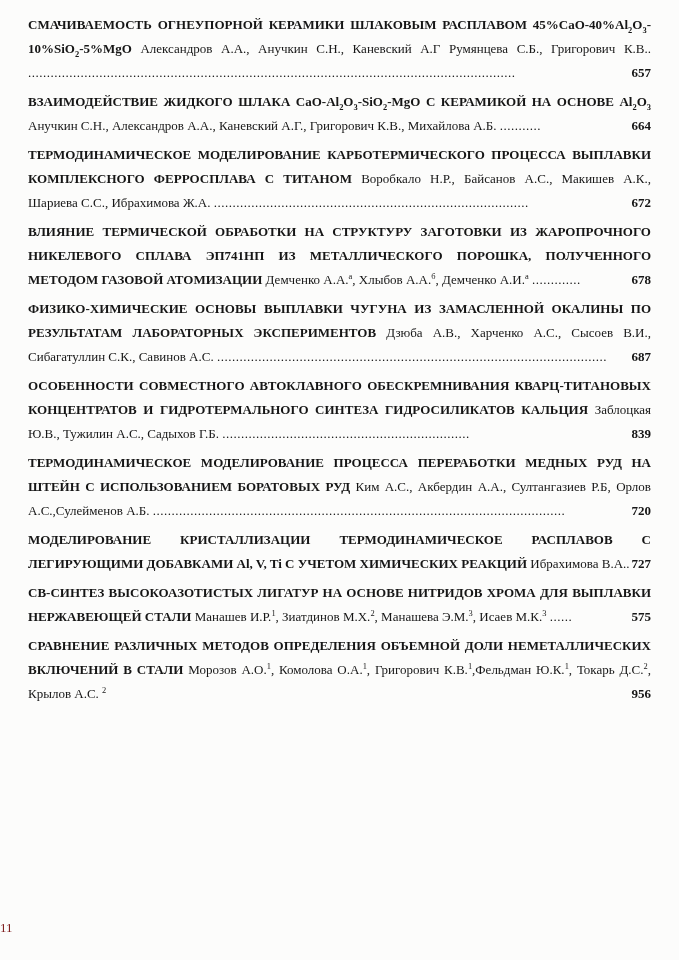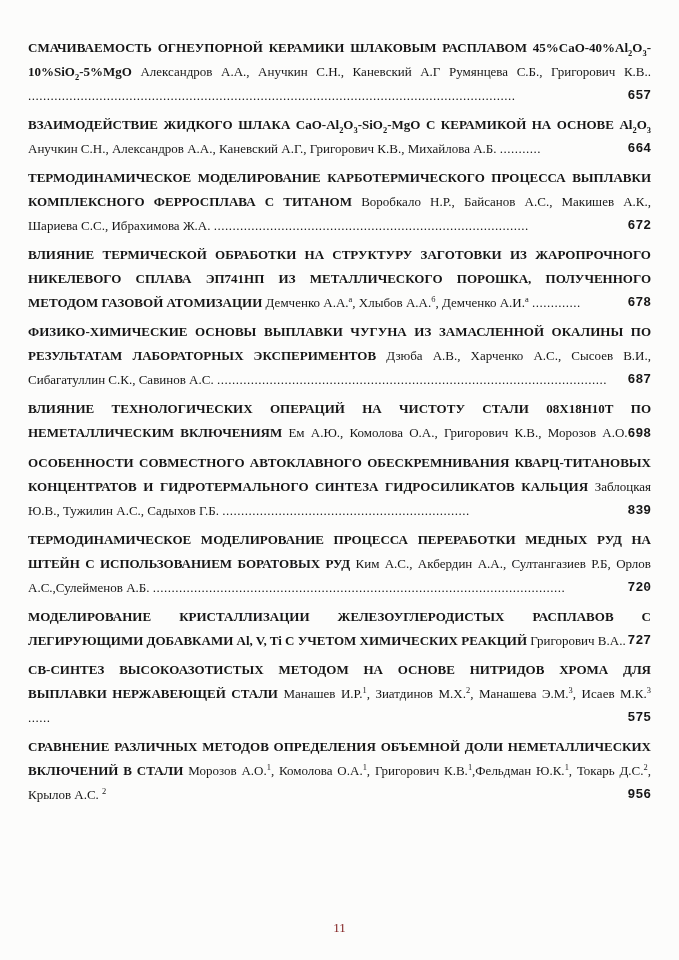--- a/index.html
+++ b/index.html
@@ -14,7 +14,7 @@
   .sheet {
     width: 679px;
     height: 960px;
-    padding: 36px 28px 0 28px;
+    padding: 13px 28px 0 28px;
     position: relative;
   }
   .toc-list { width: 100%; }

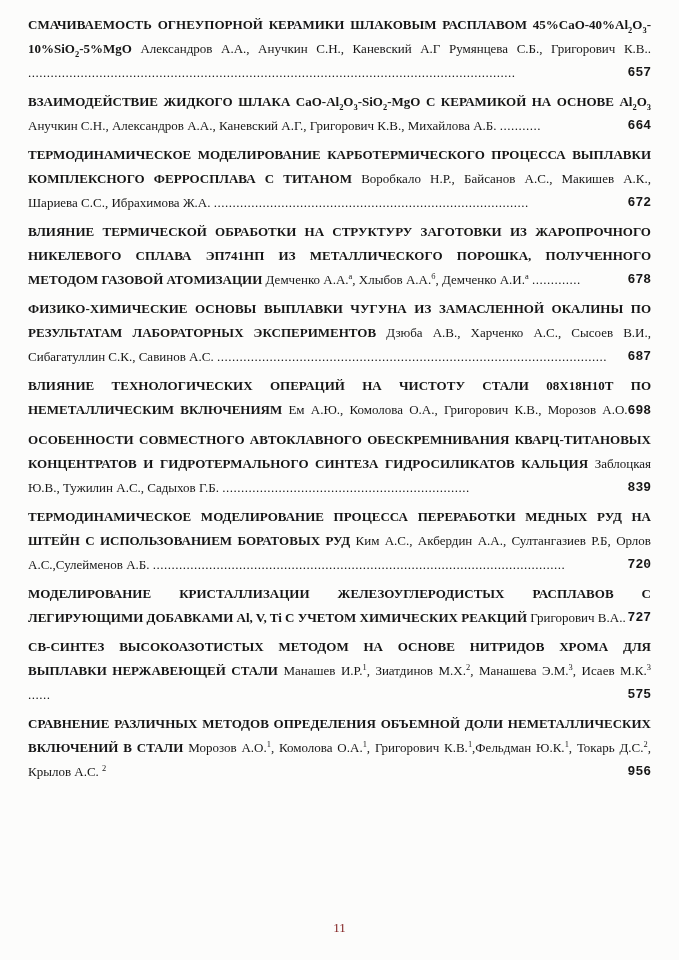--- a/index.html
+++ b/index.html
@@ -33,7 +33,7 @@
     word-break: break-all;
     letter-spacing: 0.5px;
   }
-  .entry .page-num { font-weight: 700; white-space: nowrap; font-family: Liberation Mono, monospace; }
+  .entry .page-num { font-weight: 700; white-space: nowrap; }
   .entry .page-num.flt { float: right; }
   .entry.justify-last { text-align-last: justify; }
   sup, sub {

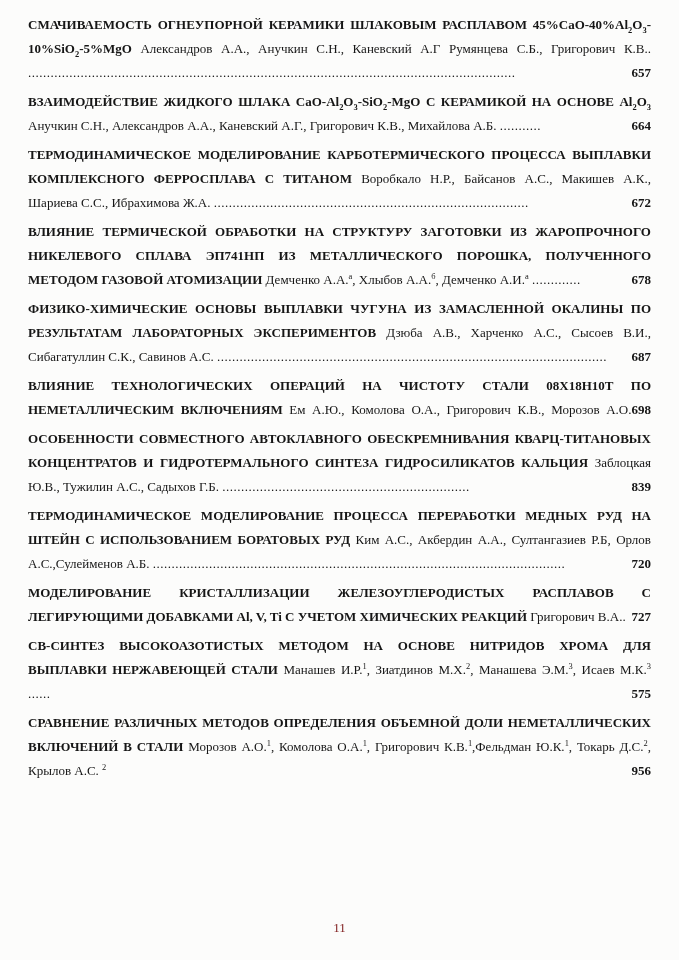--- a/index.html
+++ b/index.html
@@ -60,7 +60,6 @@
       <p class="entry"><span class="title">ТЕРМОДИНАМИЧЕСКОЕ МОДЕЛИРОВАНИЕ КАРБОТЕРМИЧЕСКОГО ПРОЦЕССА ВЫПЛАВКИ КОМПЛЕКСНОГО ФЕРРОСПЛАВА С ТИТАНОМ</span> <span class="authors">Воробкало Н.Р., Байсанов А.С., Макишев А.К., Шариева С.С., Ибрахимова Ж.А. </span><span class="dots"> .................................................................................... </span><span class="page-num flt">672</span></p>
       <p class="entry"><span class="title">ВЛИЯНИЕ ТЕРМИЧЕСКОЙ ОБРАБОТКИ НА СТРУКТУРУ ЗАГОТОВКИ ИЗ ЖАРОПРОЧНОГО НИКЕЛЕВОГО СПЛАВА ЭП741НП ИЗ МЕТАЛЛИЧЕСКОГО ПОРОШКА, ПОЛУЧЕННОГО МЕТОДОМ ГАЗОВОЙ АТОМИЗАЦИИ</span> <span class="authors">Демченко А.А.<sup>а</sup>, Хлыбов А.А.<sup>б</sup>, Демченко А.И.<sup>а</sup> </span><span class="dots"> ............. </span><span class="page-num flt">678</span></p>
       <p class="entry"><span class="title">ФИЗИКО-ХИМИЧЕСКИЕ ОСНОВЫ ВЫПЛАВКИ ЧУГУНА ИЗ ЗАМАСЛЕННОЙ ОКАЛИНЫ ПО РЕЗУЛЬТАТАМ ЛАБОРАТОРНЫХ ЭКСПЕРИМЕНТОВ</span> <span class="authors">Дзюба А.В., Харченко А.С., Сысоев В.И., Сибагатуллин С.К., Савинов А.С. </span><span class="dots"> ........................................................................................................ </span><span class="page-num flt">687</span></p>
-      <p class="entry justify-last"><span class="title">ВЛИЯНИЕ ТЕХНОЛОГИЧЕСКИХ ОПЕРАЦИЙ НА ЧИСТОТУ СТАЛИ 08Х18Н10Т ПО НЕМЕТАЛЛИЧЕСКИМ ВКЛЮЧЕНИЯМ</span> <span class="authors">Ем А.Ю., Комолова О.А., Григорович К.В., Морозов А.О.</span><span class="page-num">698</span></p>
       <p class="entry"><span class="title">ОСОБЕННОСТИ СОВМЕСТНОГО АВТОКЛАВНОГО ОБЕСКРЕМНИВАНИЯ КВАРЦ-ТИТАНОВЫХ КОНЦЕНТРАТОВ И ГИДРОТЕРМАЛЬНОГО СИНТЕЗА ГИДРОСИЛИКАТОВ КАЛЬЦИЯ</span> <span class="authors">Заблоцкая Ю.В., Тужилин А.С., Садыхов Г.Б. </span><span class="dots"> .................................................................. </span><span class="page-num flt">839</span></p>
       <p class="entry"><span class="title">ТЕРМОДИНАМИЧЕСКОЕ МОДЕЛИРОВАНИЕ ПРОЦЕССА ПЕРЕРАБОТКИ МЕДНЫХ РУД НА ШТЕЙН С ИСПОЛЬЗОВАНИЕМ БОРАТОВЫХ РУД</span> <span class="authors">Ким А.С., Акбердин А.А., Султангазиев Р.Б, Орлов А.С.,Сулейменов А.Б. </span><span class="dots"> .............................................................................................................. </span><span class="page-num flt">720</span></p>
       <p class="entry"><span class="title">МОДЕЛИРОВАНИЕ КРИСТАЛЛИЗАЦИИ ЖЕЛЕЗОУГЛЕРОДИСТЫХ РАСПЛАВОВ С ЛЕГИРУЮЩИМИ ДОБАВКАМИ Al, V, Ti С УЧЕТОМ ХИМИЧЕСКИХ РЕАКЦИЙ</span> <span class="authors">Григорович В.А..</span><span class="page-num flt">727</span></p>

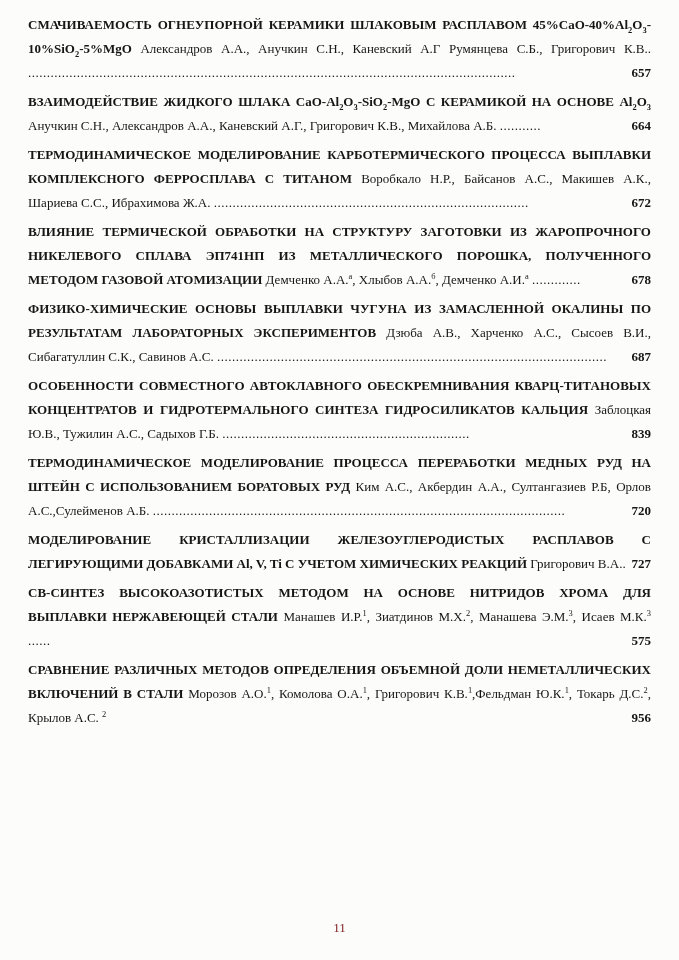--- a/index.html
+++ b/index.html
@@ -62,7 +62,7 @@
       <p class="entry"><span class="title">ФИЗИКО-ХИМИЧЕСКИЕ ОСНОВЫ ВЫПЛАВКИ ЧУГУНА ИЗ ЗАМАСЛЕННОЙ ОКАЛИНЫ ПО РЕЗУЛЬТАТАМ ЛАБОРАТОРНЫХ ЭКСПЕРИМЕНТОВ</span> <span class="authors">Дзюба А.В., Харченко А.С., Сысоев В.И., Сибагатуллин С.К., Савинов А.С. </span><span class="dots"> ........................................................................................................ </span><span class="page-num flt">687</span></p>
       <p class="entry"><span class="title">ОСОБЕННОСТИ СОВМЕСТНОГО АВТОКЛАВНОГО ОБЕСКРЕМНИВАНИЯ КВАРЦ-ТИТАНОВЫХ КОНЦЕНТРАТОВ И ГИДРОТЕРМАЛЬНОГО СИНТЕЗА ГИДРОСИЛИКАТОВ КАЛЬЦИЯ</span> <span class="authors">Заблоцкая Ю.В., Тужилин А.С., Садыхов Г.Б. </span><span class="dots"> .................................................................. </span><span class="page-num flt">839</span></p>
       <p class="entry"><span class="title">ТЕРМОДИНАМИЧЕСКОЕ МОДЕЛИРОВАНИЕ ПРОЦЕССА ПЕРЕРАБОТКИ МЕДНЫХ РУД НА ШТЕЙН С ИСПОЛЬЗОВАНИЕМ БОРАТОВЫХ РУД</span> <span class="authors">Ким А.С., Акбердин А.А., Султангазиев Р.Б, Орлов А.С.,Сулейменов А.Б. </span><span class="dots"> .............................................................................................................. </span><span class="page-num flt">720</span></p>
-      <p class="entry"><span class="title">МОДЕЛИРОВАНИЕ КРИСТАЛЛИЗАЦИИ ЖЕЛЕЗОУГЛЕРОДИСТЫХ РАСПЛАВОВ С ЛЕГИРУЮЩИМИ ДОБАВКАМИ Al, V, Ti С УЧЕТОМ ХИМИЧЕСКИХ РЕАКЦИЙ</span> <span class="authors">Григорович В.А..</span><span class="page-num flt">727</span></p>
+      <p class="entry"><span class="title">МОДЕЛИРОВАНИЕ КРИСТАЛЛИЗАЦИИ ТЕРМОДИНАМИЧЕСКОЕ РАСПЛАВОВ С ЛЕГИРУЮЩИМИ ДОБАВКАМИ Al, V, Ti С УЧЕТОМ ХИМИЧЕСКИХ РЕАКЦИЙ</span> <span class="authors">Григорович В.А..</span><span class="page-num flt">727</span></p>
       <p class="entry"><span class="title">СВ-СИНТЕЗ ВЫСОКОАЗОТИСТЫХ МЕТОДОМ НА ОСНОВЕ НИТРИДОВ ХРОМА ДЛЯ ВЫПЛАВКИ НЕРЖАВЕЮЩЕЙ СТАЛИ</span> <span class="authors">Манашев И.Р.<sup>1</sup>, Зиатдинов М.Х.<sup>2</sup>, Манашева Э.М.<sup>3</sup>, Исаев М.К.<sup>3</sup> </span><span class="dots"> ...... </span><span class="page-num flt">575</span></p>
       <p class="entry"><span class="title">СРАВНЕНИЕ РАЗЛИЧНЫХ МЕТОДОВ ОПРЕДЕЛЕНИЯ ОБЪЕМНОЙ ДОЛИ НЕМЕТАЛЛИЧЕСКИХ ВКЛЮЧЕНИЙ В СТАЛИ</span> <span class="authors">Морозов А.О.<sup>1</sup>, Комолова О.А.<sup>1</sup>, Григорович К.В.<sup>1</sup>,Фельдман Ю.К.<sup>1</sup>, Токарь Д.С.<sup>2</sup>, Крылов А.С. <sup>2</sup></span><span class="page-num flt">956</span></p>
     </div>

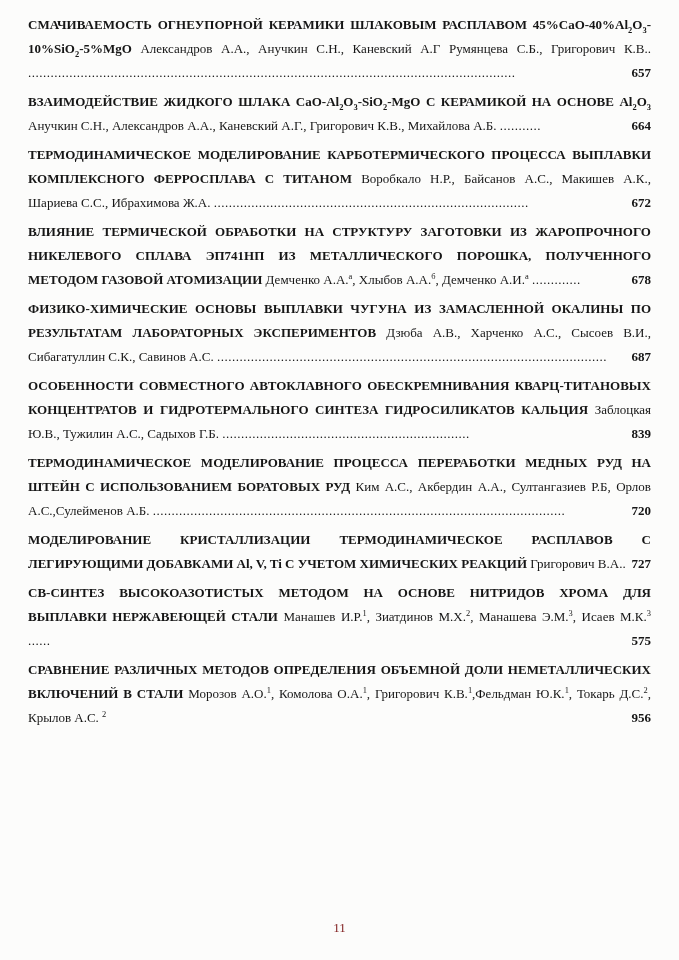--- a/index.html
+++ b/index.html
@@ -62,7 +62,7 @@
       <p class="entry"><span class="title">ФИЗИКО-ХИМИЧЕСКИЕ ОСНОВЫ ВЫПЛАВКИ ЧУГУНА ИЗ ЗАМАСЛЕННОЙ ОКАЛИНЫ ПО РЕЗУЛЬТАТАМ ЛАБОРАТОРНЫХ ЭКСПЕРИМЕНТОВ</span> <span class="authors">Дзюба А.В., Харченко А.С., Сысоев В.И., Сибагатуллин С.К., Савинов А.С. </span><span class="dots"> ........................................................................................................ </span><span class="page-num flt">687</span></p>
       <p class="entry"><span class="title">ОСОБЕННОСТИ СОВМЕСТНОГО АВТОКЛАВНОГО ОБЕСКРЕМНИВАНИЯ КВАРЦ-ТИТАНОВЫХ КОНЦЕНТРАТОВ И ГИДРОТЕРМАЛЬНОГО СИНТЕЗА ГИДРОСИЛИКАТОВ КАЛЬЦИЯ</span> <span class="authors">Заблоцкая Ю.В., Тужилин А.С., Садыхов Г.Б. </span><span class="dots"> .................................................................. </span><span class="page-num flt">839</span></p>
       <p class="entry"><span class="title">ТЕРМОДИНАМИЧЕСКОЕ МОДЕЛИРОВАНИЕ ПРОЦЕССА ПЕРЕРАБОТКИ МЕДНЫХ РУД НА ШТЕЙН С ИСПОЛЬЗОВАНИЕМ БОРАТОВЫХ РУД</span> <span class="authors">Ким А.С., Акбердин А.А., Султангазиев Р.Б, Орлов А.С.,Сулейменов А.Б. </span><span class="dots"> .............................................................................................................. </span><span class="page-num flt">720</span></p>
-      <p class="entry"><span class="title">МОДЕЛИРОВАНИЕ КРИСТАЛЛИЗАЦИИ ТЕРМОДИНАМИЧЕСКОЕ РАСПЛАВОВ С ЛЕГИРУЮЩИМИ ДОБАВКАМИ Al, V, Ti С УЧЕТОМ ХИМИЧЕСКИХ РЕАКЦИЙ</span> <span class="authors">Григорович В.А..</span><span class="page-num flt">727</span></p>
+      <p class="entry"><span class="title">МОДЕЛИРОВАНИЕ КРИСТАЛЛИЗАЦИИ ТЕРМОДИНАМИЧЕСКОЕ РАСПЛАВОВ С ЛЕГИРУЮЩИМИ ДОБАВКАМИ Al, V, Ti С УЧЕТОМ ХИМИЧЕСКИХ РЕАКЦИЙ</span> <span class="authors">Ибрахимова В.А..</span><span class="page-num flt">727</span></p>
       <p class="entry"><span class="title">СВ-СИНТЕЗ ВЫСОКОАЗОТИСТЫХ МЕТОДОМ НА ОСНОВЕ НИТРИДОВ ХРОМА ДЛЯ ВЫПЛАВКИ НЕРЖАВЕЮЩЕЙ СТАЛИ</span> <span class="authors">Манашев И.Р.<sup>1</sup>, Зиатдинов М.Х.<sup>2</sup>, Манашева Э.М.<sup>3</sup>, Исаев М.К.<sup>3</sup> </span><span class="dots"> ...... </span><span class="page-num flt">575</span></p>
       <p class="entry"><span class="title">СРАВНЕНИЕ РАЗЛИЧНЫХ МЕТОДОВ ОПРЕДЕЛЕНИЯ ОБЪЕМНОЙ ДОЛИ НЕМЕТАЛЛИЧЕСКИХ ВКЛЮЧЕНИЙ В СТАЛИ</span> <span class="authors">Морозов А.О.<sup>1</sup>, Комолова О.А.<sup>1</sup>, Григорович К.В.<sup>1</sup>,Фельдман Ю.К.<sup>1</sup>, Токарь Д.С.<sup>2</sup>, Крылов А.С. <sup>2</sup></span><span class="page-num flt">956</span></p>
     </div>

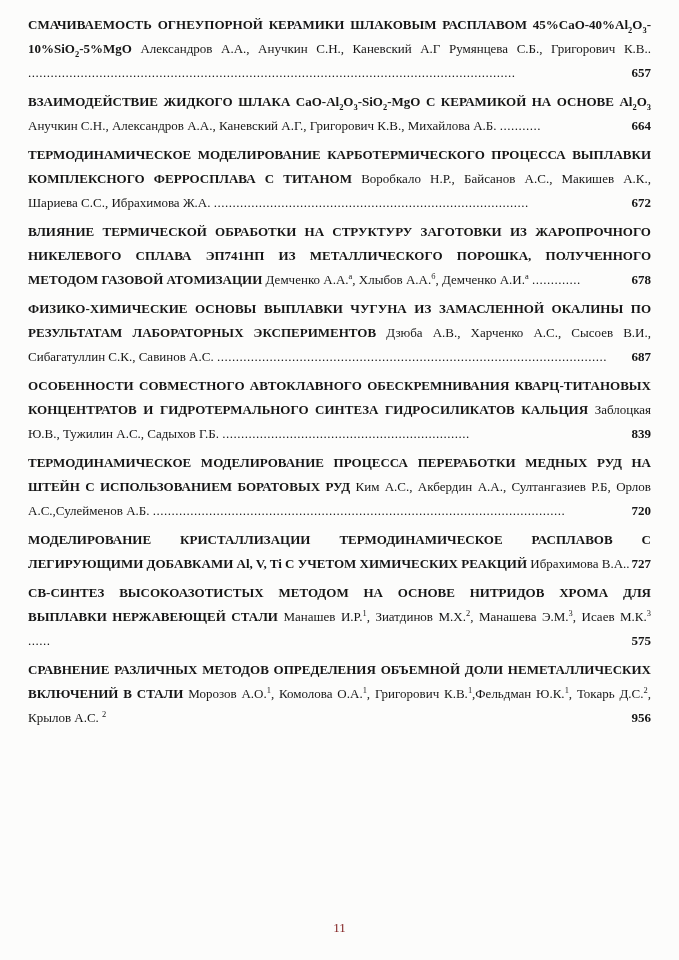--- a/index.html
+++ b/index.html
@@ -63,7 +63,7 @@
       <p class="entry"><span class="title">ОСОБЕННОСТИ СОВМЕСТНОГО АВТОКЛАВНОГО ОБЕСКРЕМНИВАНИЯ КВАРЦ-ТИТАНОВЫХ КОНЦЕНТРАТОВ И ГИДРОТЕРМАЛЬНОГО СИНТЕЗА ГИДРОСИЛИКАТОВ КАЛЬЦИЯ</span> <span class="authors">Заблоцкая Ю.В., Тужилин А.С., Садыхов Г.Б. </span><span class="dots"> .................................................................. </span><span class="page-num flt">839</span></p>
       <p class="entry"><span class="title">ТЕРМОДИНАМИЧЕСКОЕ МОДЕЛИРОВАНИЕ ПРОЦЕССА ПЕРЕРАБОТКИ МЕДНЫХ РУД НА ШТЕЙН С ИСПОЛЬЗОВАНИЕМ БОРАТОВЫХ РУД</span> <span class="authors">Ким А.С., Акбердин А.А., Султангазиев Р.Б, Орлов А.С.,Сулейменов А.Б. </span><span class="dots"> .............................................................................................................. </span><span class="page-num flt">720</span></p>
       <p class="entry"><span class="title">МОДЕЛИРОВАНИЕ КРИСТАЛЛИЗАЦИИ ТЕРМОДИНАМИЧЕСКОЕ РАСПЛАВОВ С ЛЕГИРУЮЩИМИ ДОБАВКАМИ Al, V, Ti С УЧЕТОМ ХИМИЧЕСКИХ РЕАКЦИЙ</span> <span class="authors">Ибрахимова В.А..</span><span class="page-num flt">727</span></p>
-      <p class="entry"><span class="title">СВ-СИНТЕЗ ВЫСОКОАЗОТИСТЫХ МЕТОДОМ НА ОСНОВЕ НИТРИДОВ ХРОМА ДЛЯ ВЫПЛАВКИ НЕРЖАВЕЮЩЕЙ СТАЛИ</span> <span class="authors">Манашев И.Р.<sup>1</sup>, Зиатдинов М.Х.<sup>2</sup>, Манашева Э.М.<sup>3</sup>, Исаев М.К.<sup>3</sup> </span><span class="dots"> ...... </span><span class="page-num flt">575</span></p>
+      <p class="entry"><span class="title">СВ-СИНТЕЗ ВЫСОКОАЗОТИСТЫХ ЛИГАТУР НА ОСНОВЕ НИТРИДОВ ХРОМА ДЛЯ ВЫПЛАВКИ НЕРЖАВЕЮЩЕЙ СТАЛИ</span> <span class="authors">Манашев И.Р.<sup>1</sup>, Зиатдинов М.Х.<sup>2</sup>, Манашева Э.М.<sup>3</sup>, Исаев М.К.<sup>3</sup> </span><span class="dots"> ...... </span><span class="page-num flt">575</span></p>
       <p class="entry"><span class="title">СРАВНЕНИЕ РАЗЛИЧНЫХ МЕТОДОВ ОПРЕДЕЛЕНИЯ ОБЪЕМНОЙ ДОЛИ НЕМЕТАЛЛИЧЕСКИХ ВКЛЮЧЕНИЙ В СТАЛИ</span> <span class="authors">Морозов А.О.<sup>1</sup>, Комолова О.А.<sup>1</sup>, Григорович К.В.<sup>1</sup>,Фельдман Ю.К.<sup>1</sup>, Токарь Д.С.<sup>2</sup>, Крылов А.С. <sup>2</sup></span><span class="page-num flt">956</span></p>
     </div>
   <div class="footer">11</div>

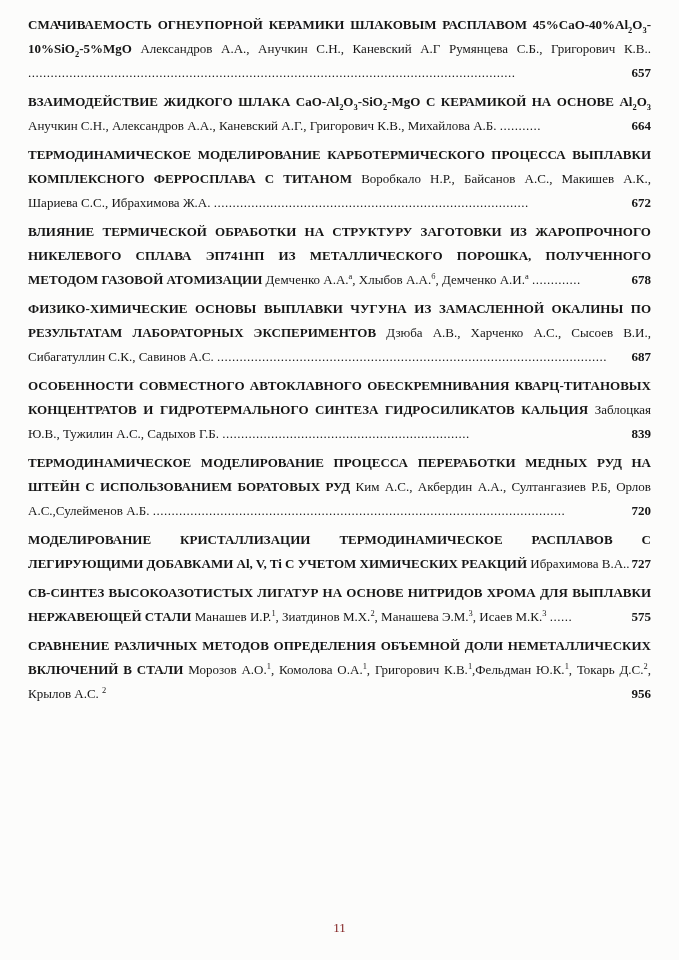--- a/index.html
+++ b/index.html
@@ -45,7 +45,7 @@
     bottom: 24px;
     left: 0;
     width: 100%;
-    text-align: center;
+    text-align: left;
     font-size: 13px;
     color: #7f1d1d;
   }

